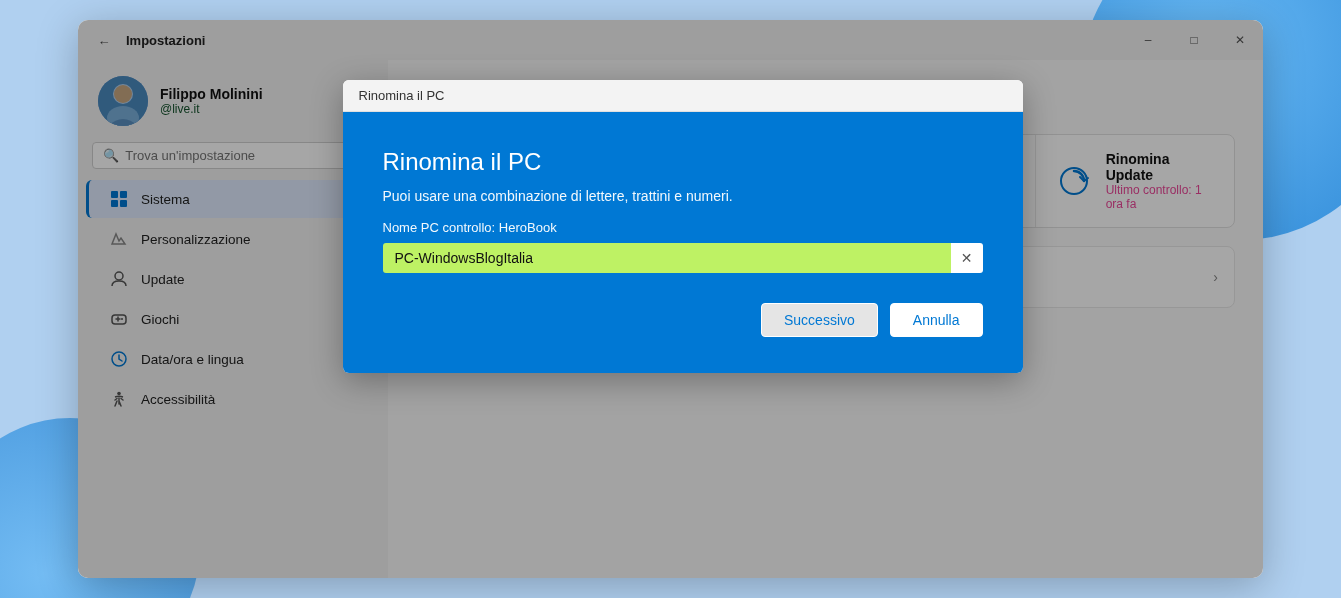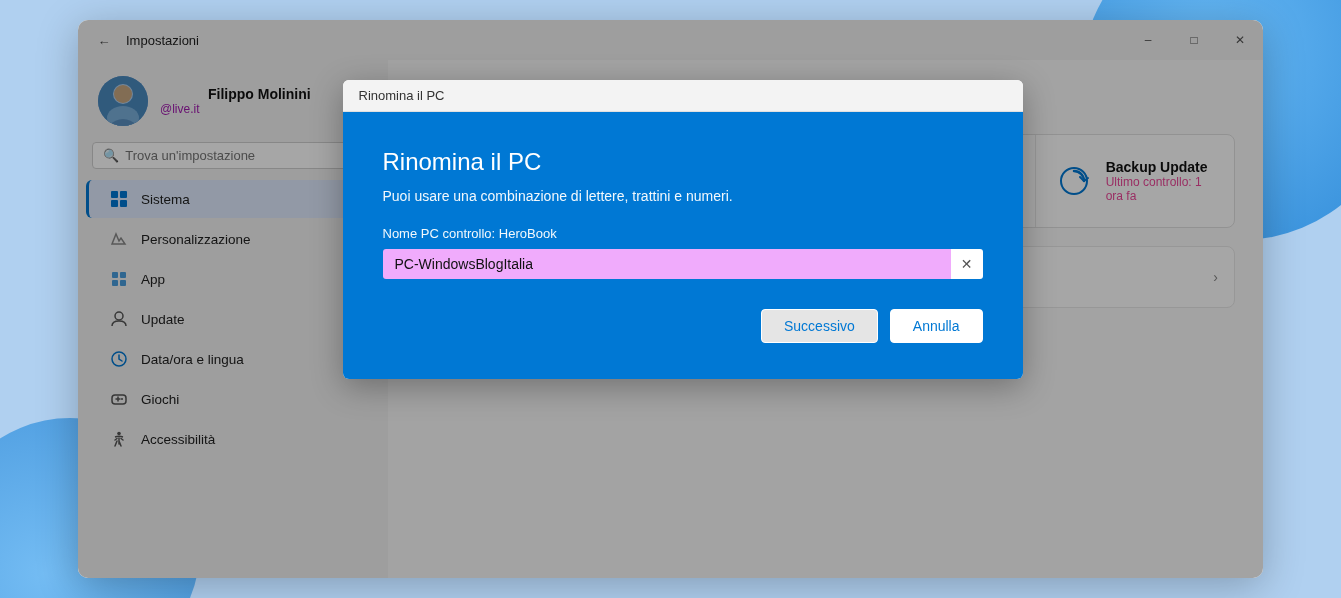--- a/index.html
+++ b/index.html
@@ -74,7 +74,7 @@
       margin-left: 8px;
       font-size: 13px;
       color: #222;
-      font-weight: 400;
+      font-weight: 700;
     }
     .titlebar-controls {
       position: absolute;

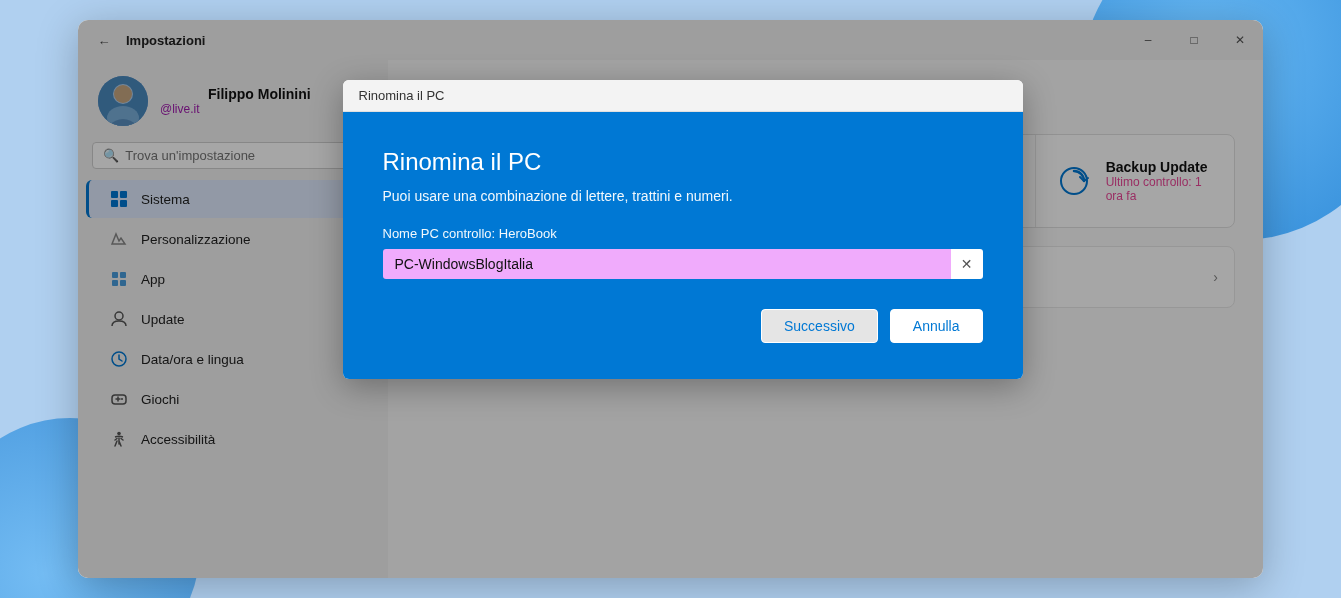--- a/index.html
+++ b/index.html
@@ -126,7 +126,7 @@
     }
     .avatar svg { width: 50px; height: 50px; }
     .user-info { display: flex; flex-direction: column; }
-    .user-name { font-size: 14px; font-weight: 600; color: #111; margin-left: 48px; }
+    .user-name { font-size: 14px; font-weight: 600; color: #111; }
     .user-email { font-size: 12px; color: #a21caf; }
 
     .search-box {

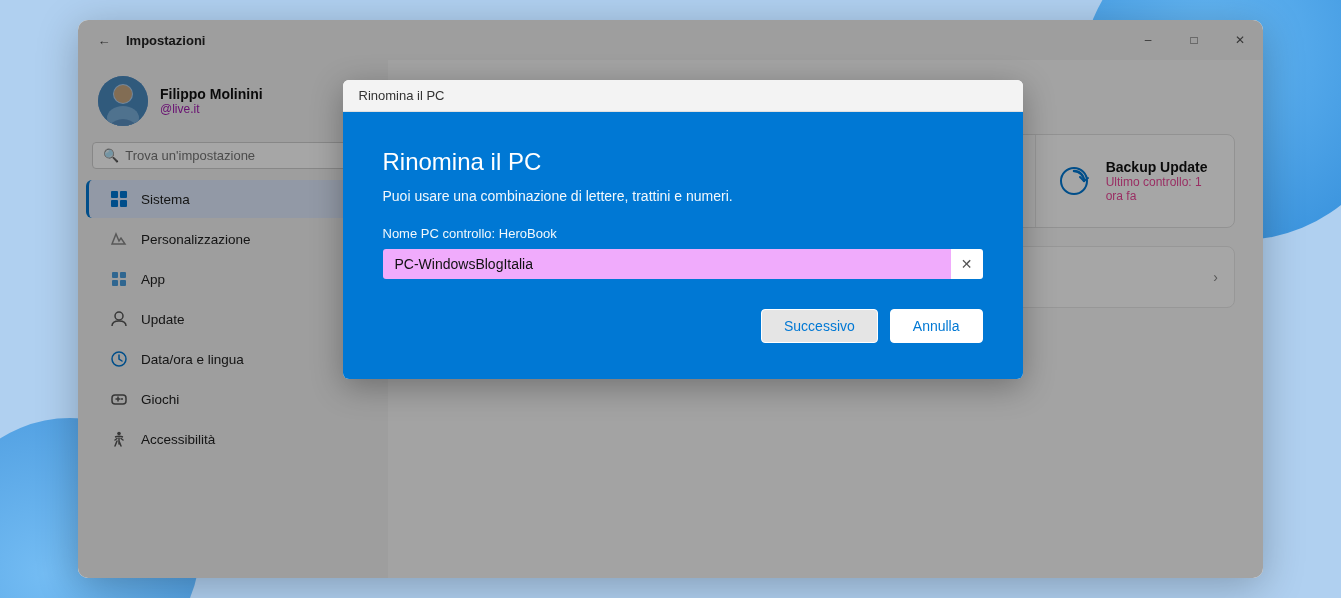--- a/index.html
+++ b/index.html
@@ -127,7 +127,7 @@
     .avatar svg { width: 50px; height: 50px; }
     .user-info { display: flex; flex-direction: column; }
     .user-name { font-size: 14px; font-weight: 600; color: #111; }
-    .user-email { font-size: 12px; color: #a21caf; }
+    .user-email { font-size: 12px; color: #14532d; }
 
     .search-box {
       margin: 4px 14px 10px 14px;

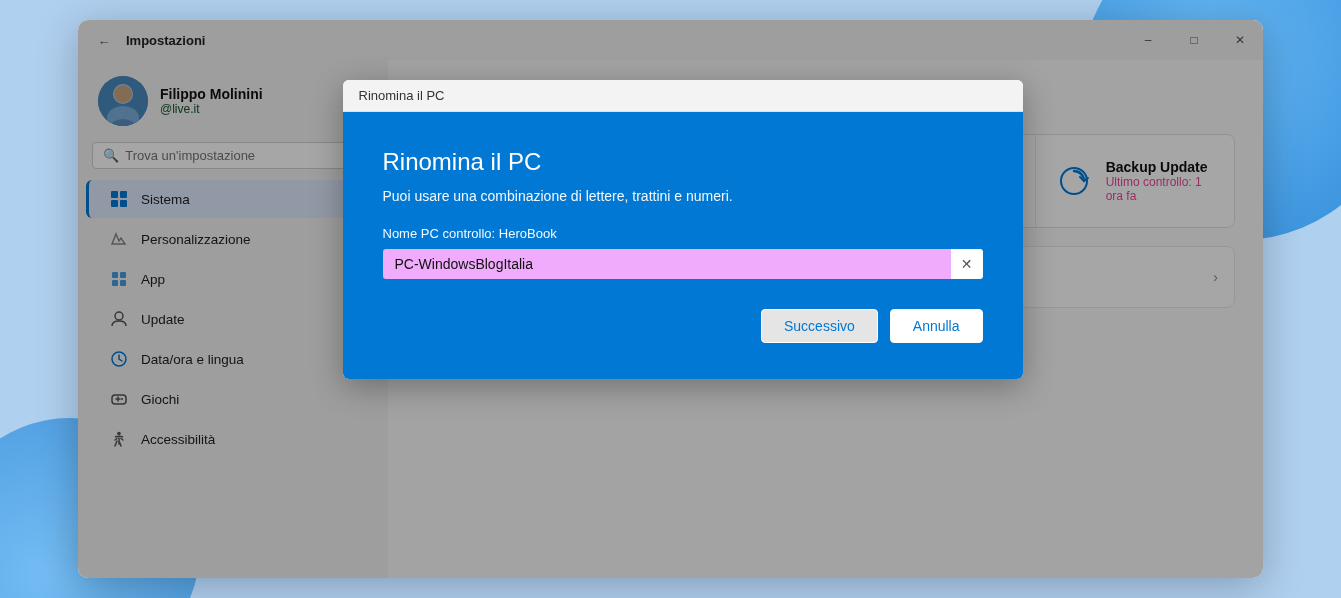--- a/index.html
+++ b/index.html
@@ -551,7 +551,7 @@
             </svg>
           </div>
           <div class="info-card-text">
-            <span class="info-card-title">Backup Update</span>
+            <span class="info-card-title">Rinomina Update</span>
             <span class="info-card-sub">Ultimo controllo: 1 ora fa</span>
           </div>
         </div>

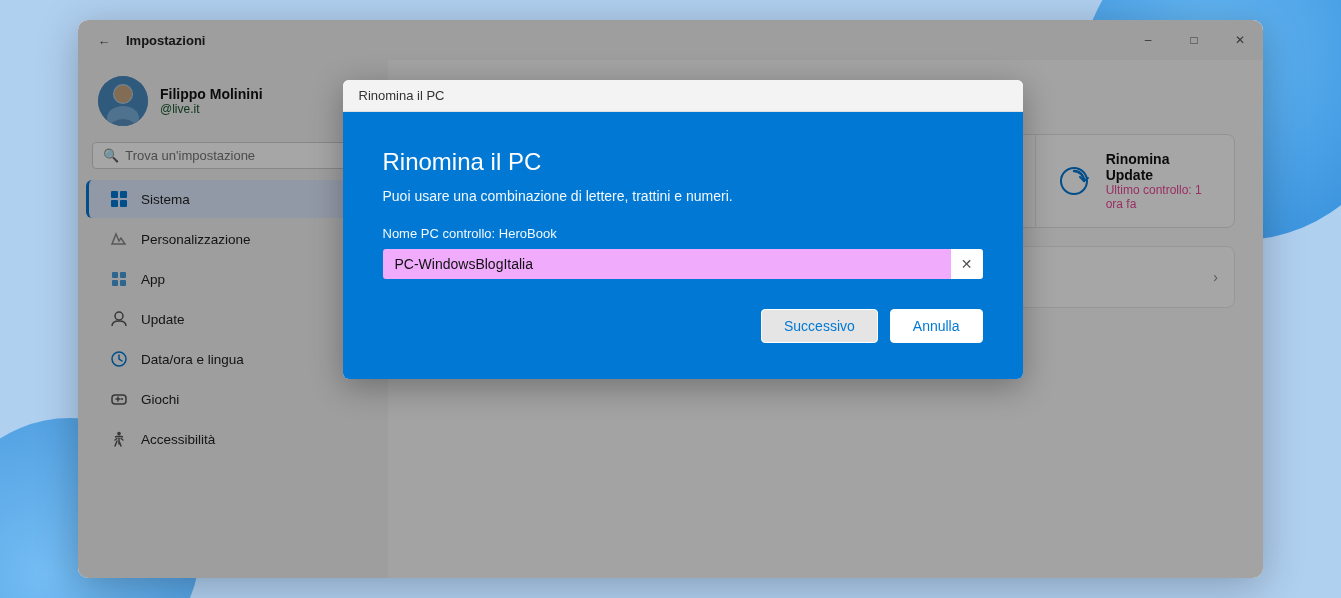--- a/index.html
+++ b/index.html
@@ -302,7 +302,7 @@
     }
     .dialog-desc {
       font-size: 14px;
-      margin-bottom: 22px;
+      margin-bottom: 16px;
       opacity: 0.95;
     }
     .dialog-label {

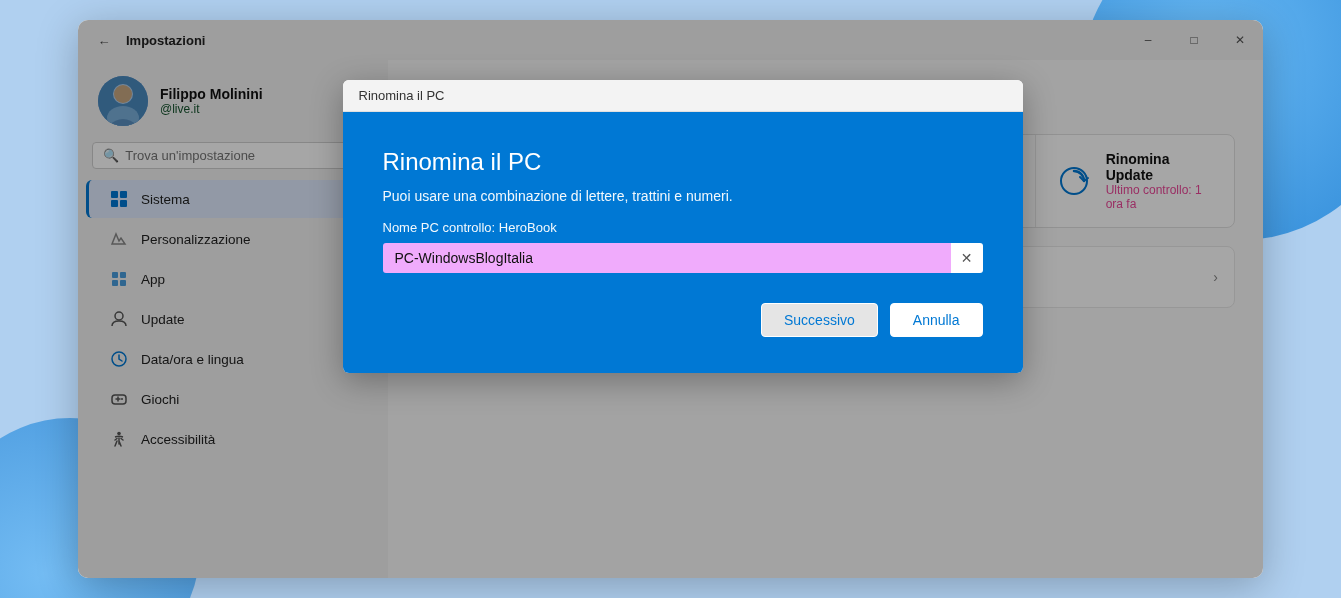--- a/index.html
+++ b/index.html
@@ -324,7 +324,7 @@
       border-radius: 3px 0 0 3px;
       outline: none;
       color: #111;
-      background: #f0abfc;
+      background: #bef264;
     }
     .dialog-clear-btn {
       background: #fff;

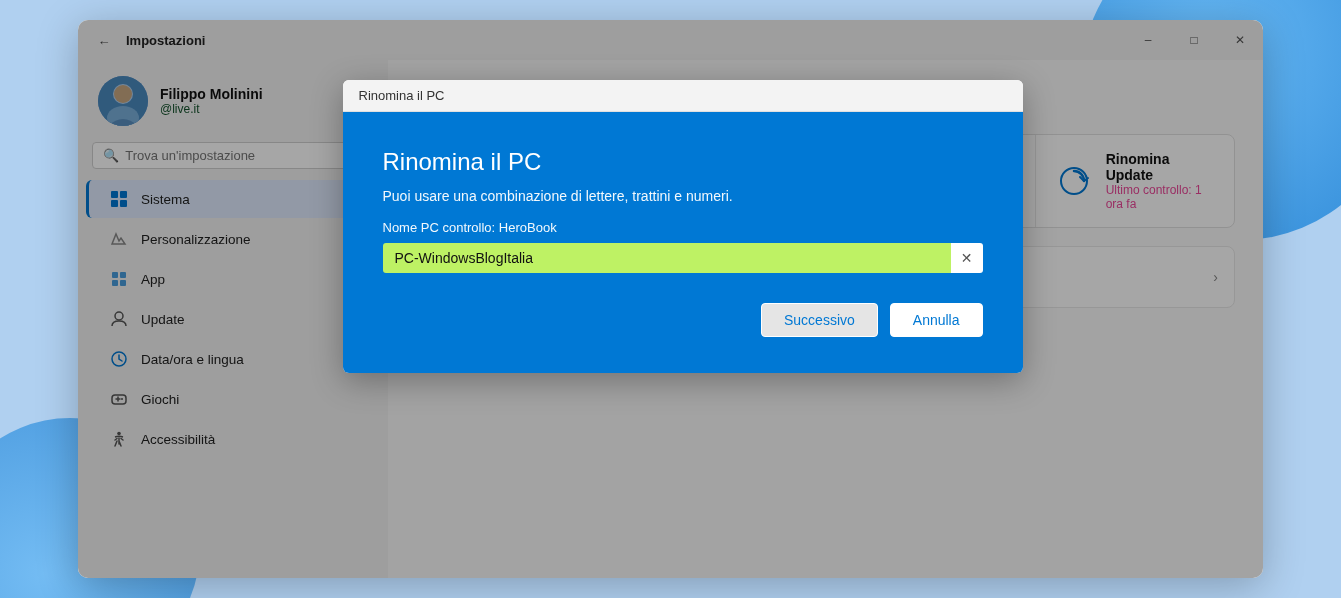--- a/index.html
+++ b/index.html
@@ -431,17 +431,6 @@
         <span>Personalizzazione</span>
       </div>
 
-      <div class="nav-item">
-        <div class="nav-icon">
-          <svg width="18" height="18" viewBox="0 0 18 18">
-              <rect x="2" y="2" width="6" height="6" rx="1" fill="#0078d4" opacity="0.7"></rect>
-              <rect x="10" y="2" width="6" height="6" rx="1" fill="#0078d4" opacity="0.7"></rect>
-              <rect x="2" y="10" width="6" height="6" rx="1" fill="#0078d4" opacity="0.7"></rect>
-              <rect x="10" y="10" width="6" height="6" rx="1" fill="#0078d4" opacity="0.7"></rect>
-            </svg>
-        </div>
-        <span>App</span>
-      </div>
 
       <div class="nav-item">
         <div class="nav-icon">

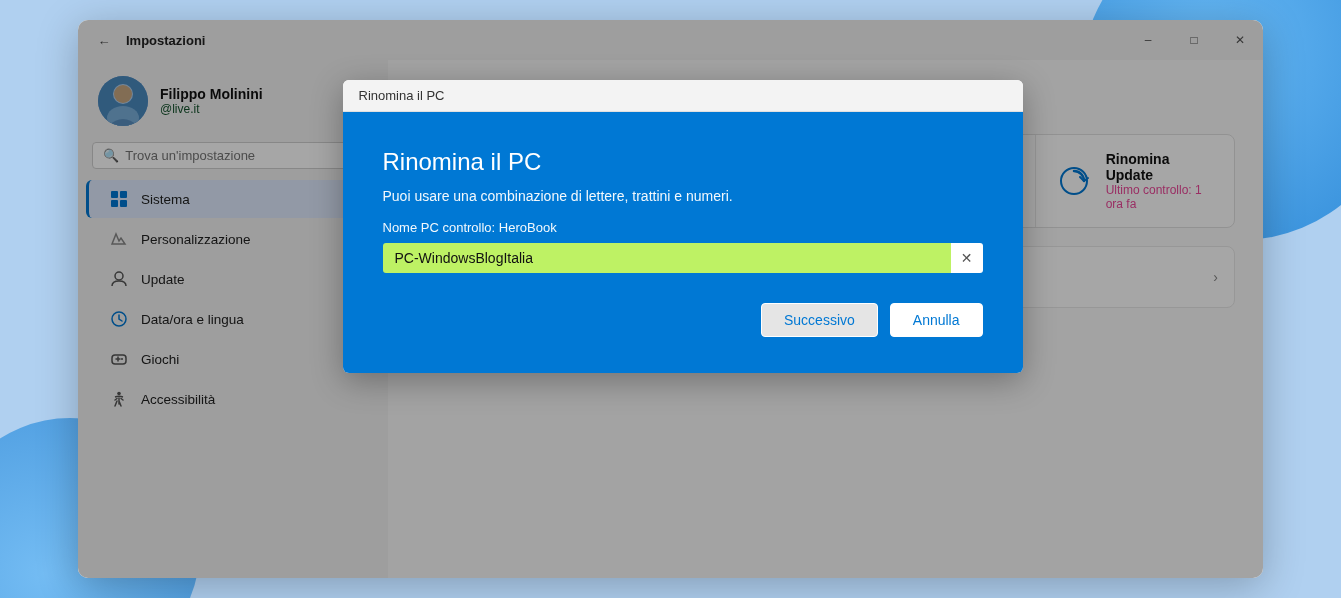--- a/index.html
+++ b/index.html
@@ -445,22 +445,22 @@
       <div class="nav-item">
         <div class="nav-icon">
           <svg width="18" height="18" viewBox="0 0 18 18">
-              <circle cx="9" cy="9" r="7" fill="none" stroke="#0078d4" stroke-width="1.5"></circle>
-              <path d="M9 5 L9 9 L12 11" fill="none" stroke="#0078d4" stroke-width="1.5" stroke-linecap="round"></path>
-            </svg>
-        </div>
-        <span>Data/ora e lingua</span>
+              <rect x="2" y="5" width="14" height="9" rx="3" fill="none" stroke="#555" stroke-width="1.5"></rect>
+              <path d="M6 9 H10 M8 7 V11" stroke="#555" stroke-width="1.5" stroke-linecap="round"></path>
+              <circle cx="12" cy="9" r="1" fill="#555"></circle>
+            </svg>
+        </div>
+        <span>Giochi</span>
       </div>
 
       <div class="nav-item">
         <div class="nav-icon">
           <svg width="18" height="18" viewBox="0 0 18 18">
-              <rect x="2" y="5" width="14" height="9" rx="3" fill="none" stroke="#555" stroke-width="1.5"></rect>
-              <path d="M6 9 H10 M8 7 V11" stroke="#555" stroke-width="1.5" stroke-linecap="round"></path>
-              <circle cx="12" cy="9" r="1" fill="#555"></circle>
-            </svg>
-        </div>
-        <span>Giochi</span>
+              <circle cx="9" cy="9" r="7" fill="none" stroke="#0078d4" stroke-width="1.5"></circle>
+              <path d="M9 5 L9 9 L12 11" fill="none" stroke="#0078d4" stroke-width="1.5" stroke-linecap="round"></path>
+            </svg>
+        </div>
+        <span>Data/ora e lingua</span>
       </div>
 
       <div class="nav-item">

